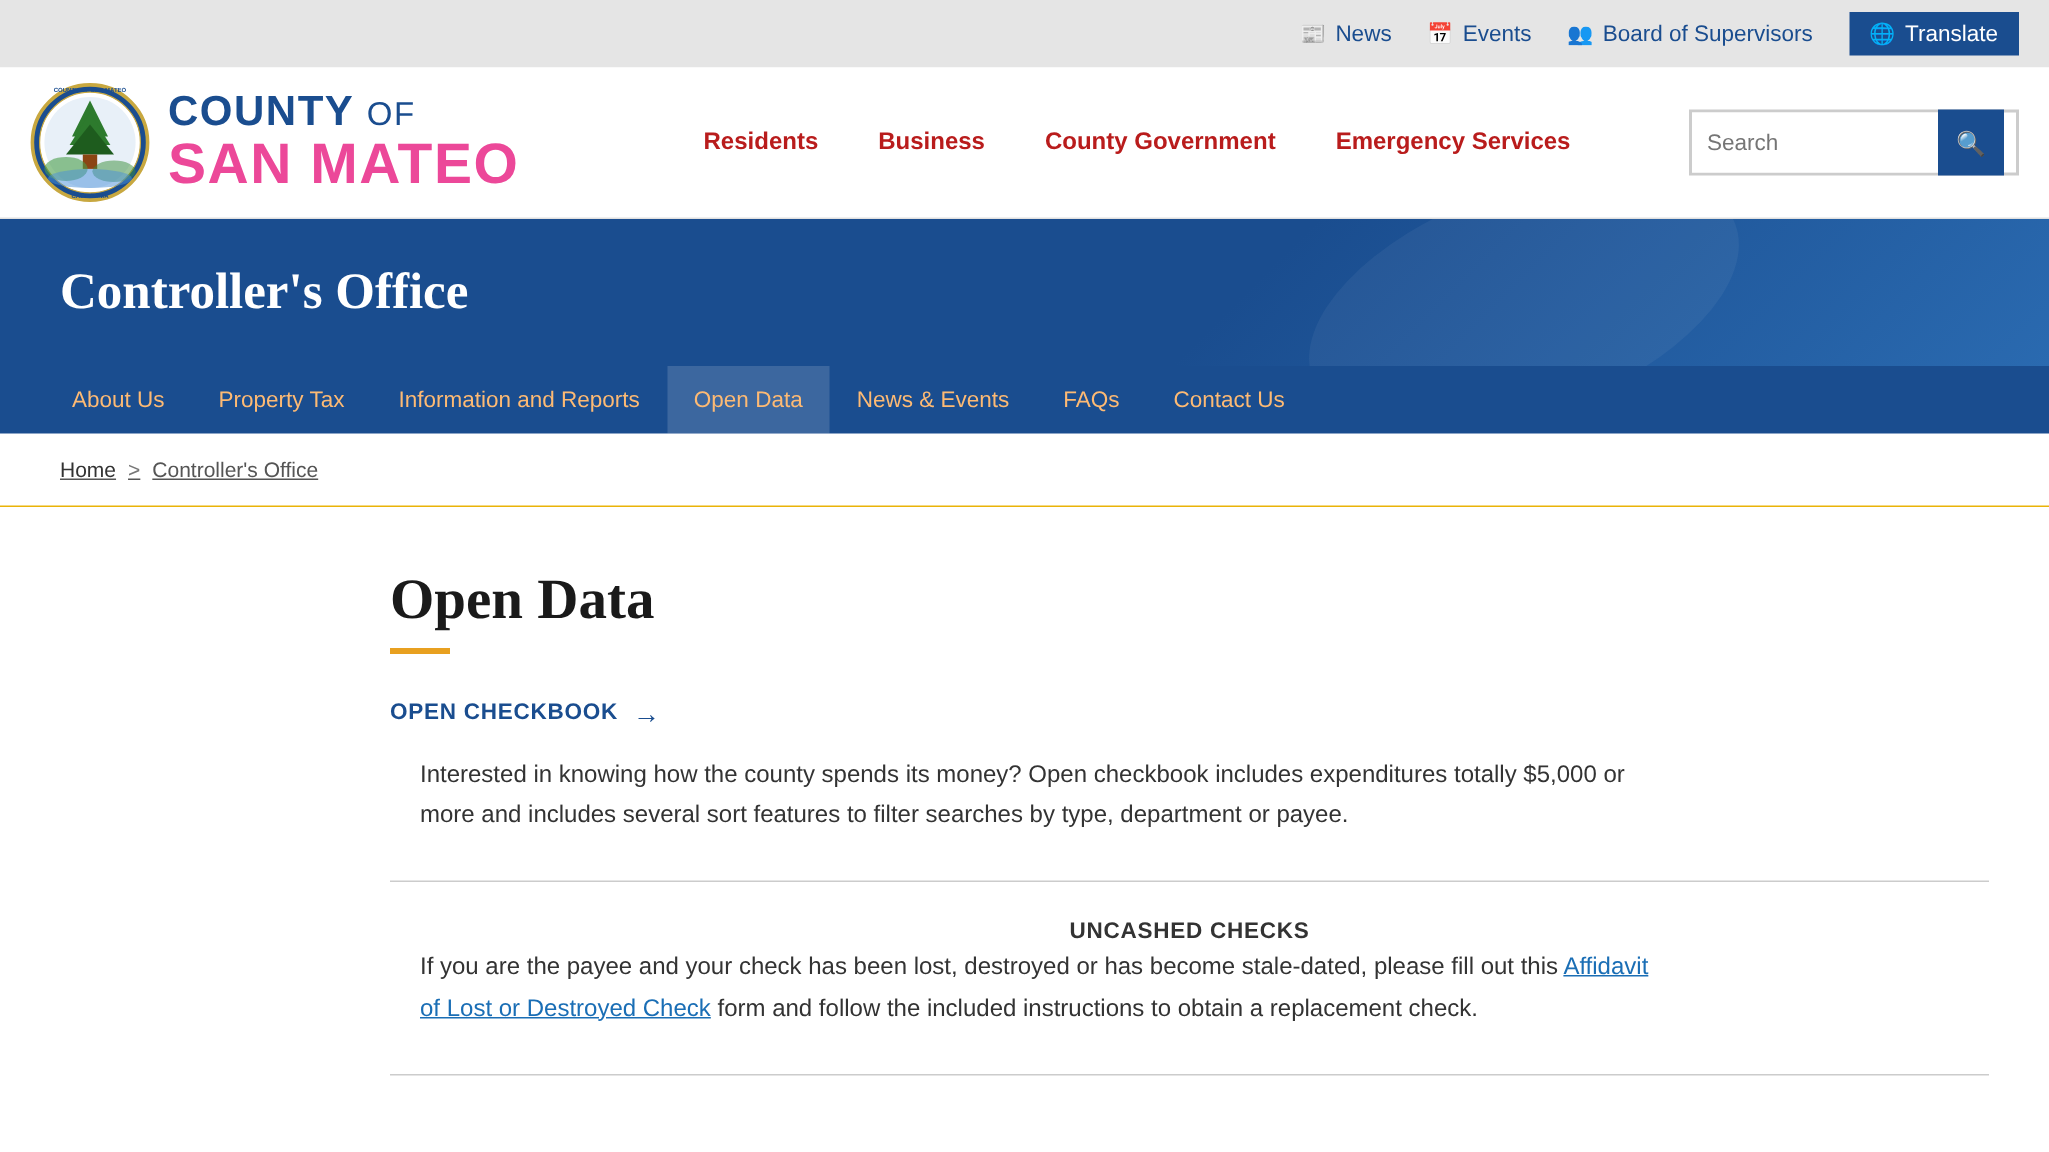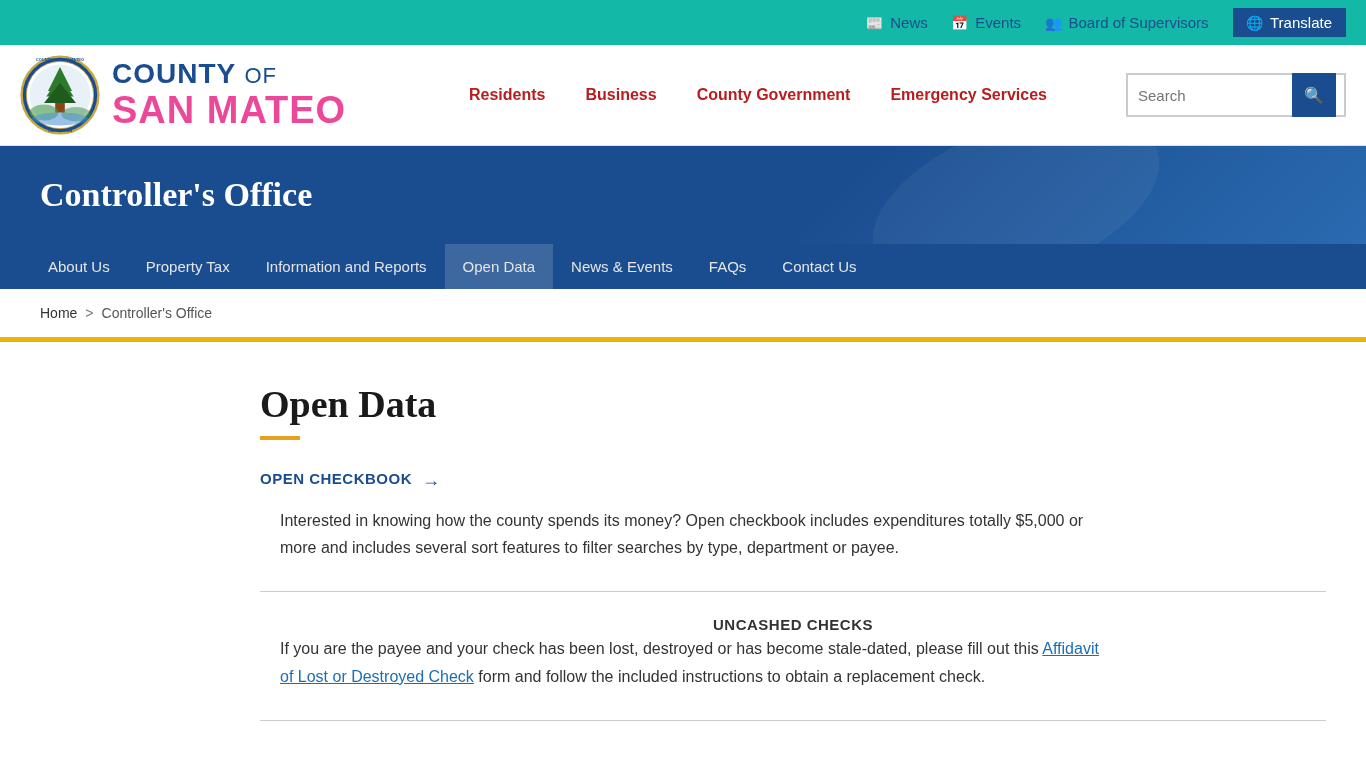--- a/index.html
+++ b/index.html
@@ -11,7 +11,7 @@
       justify-content: flex-end;
       align-items: center;
       padding: 8px 20px;
-      background: #14b8a6;
+      background: #e5e5e5;
       gap: 24px;
     }
     .top-bar-item {

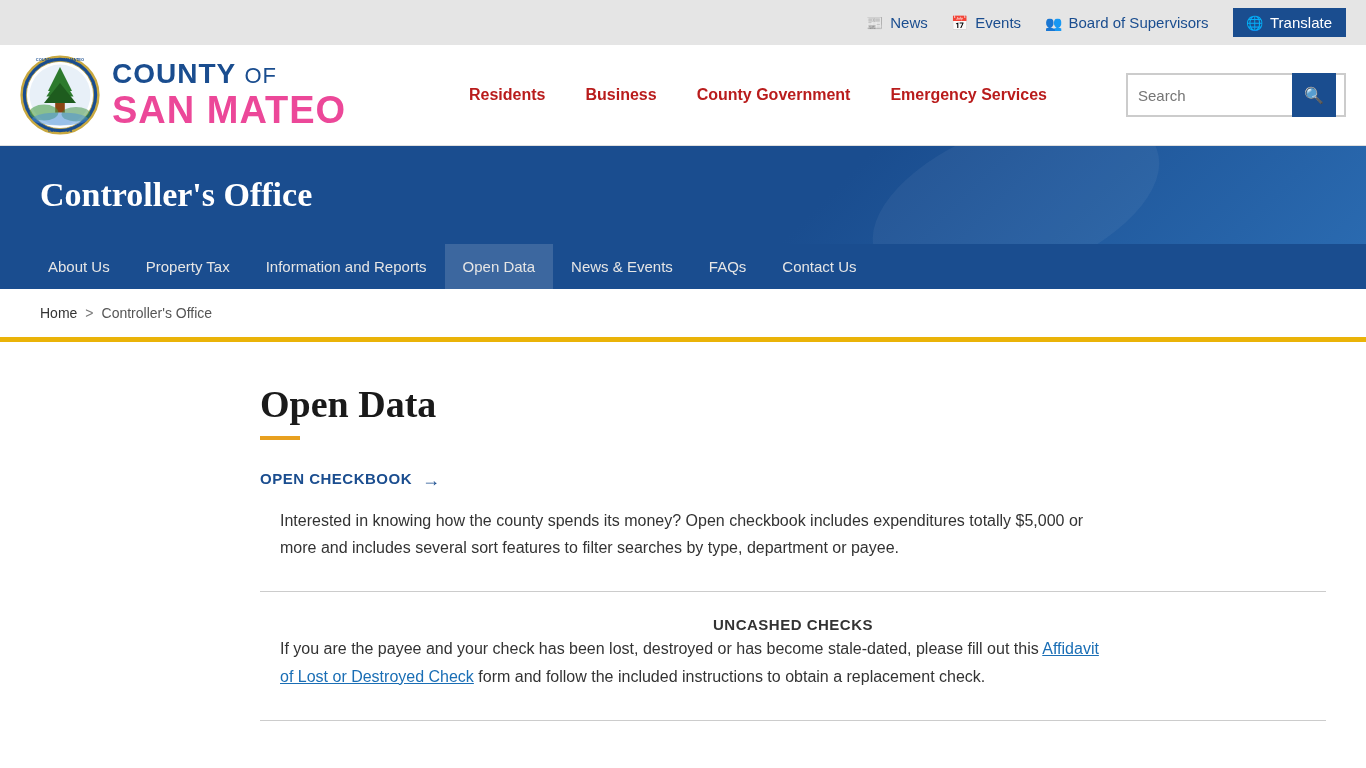--- a/index.html
+++ b/index.html
@@ -156,7 +156,7 @@
       gap: 0;
     }
     .sub-nav a {
-      color: #e5e5e5;
+      color: #fdba74;
       text-decoration: none;
       font-size: 15px;
       font-weight: 500;

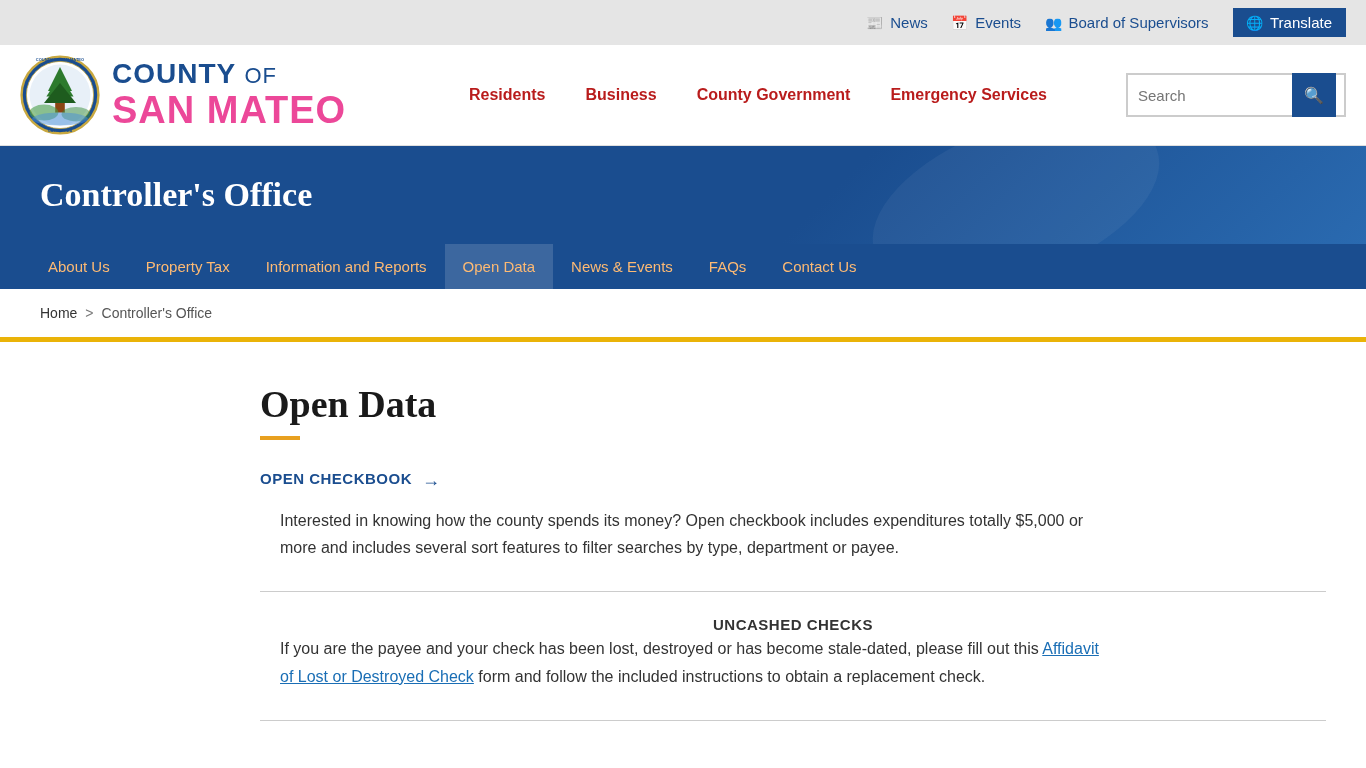--- a/index.html
+++ b/index.html
@@ -170,10 +170,11 @@
       padding: 16px 40px;
       font-size: 14px;
       color: #555;
-      border-bottom: 5px solid #eab308;
+      border-bottom: 1px solid #eab308;
       display: flex;
       align-items: center;
       gap: 8px;
+      text-decoration: underline;
     }
     .breadcrumb a {
       color: #333;

